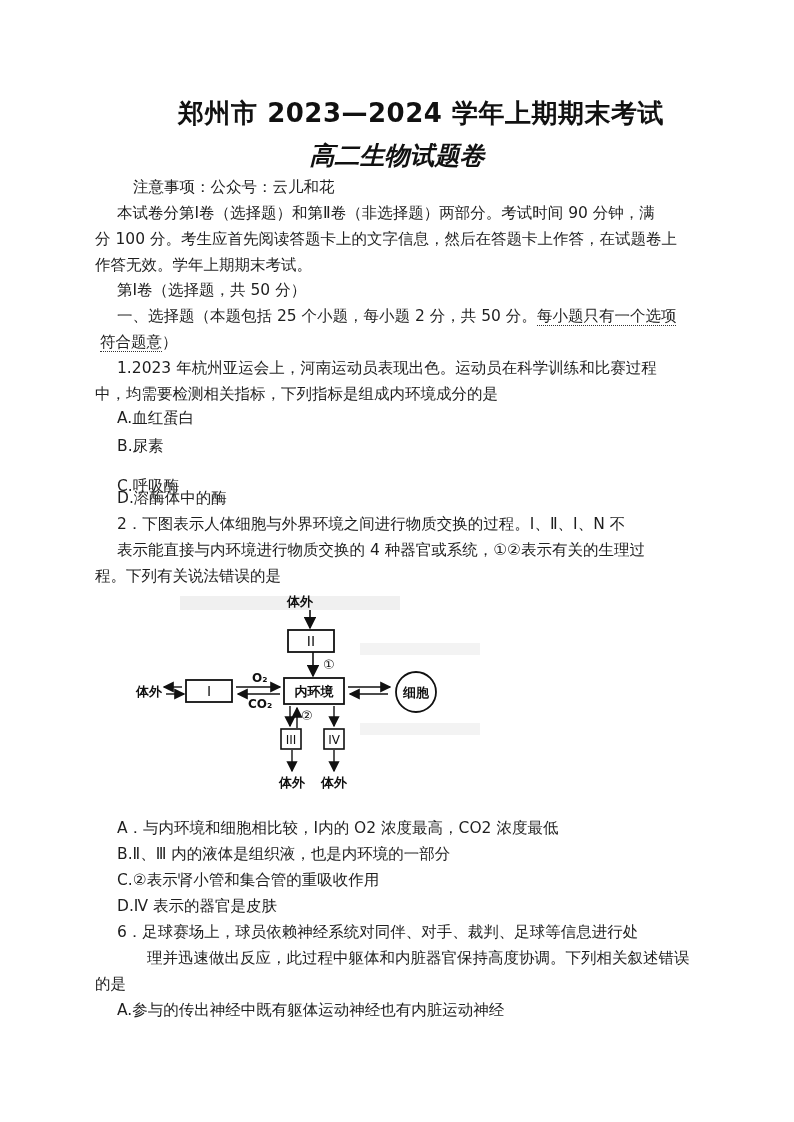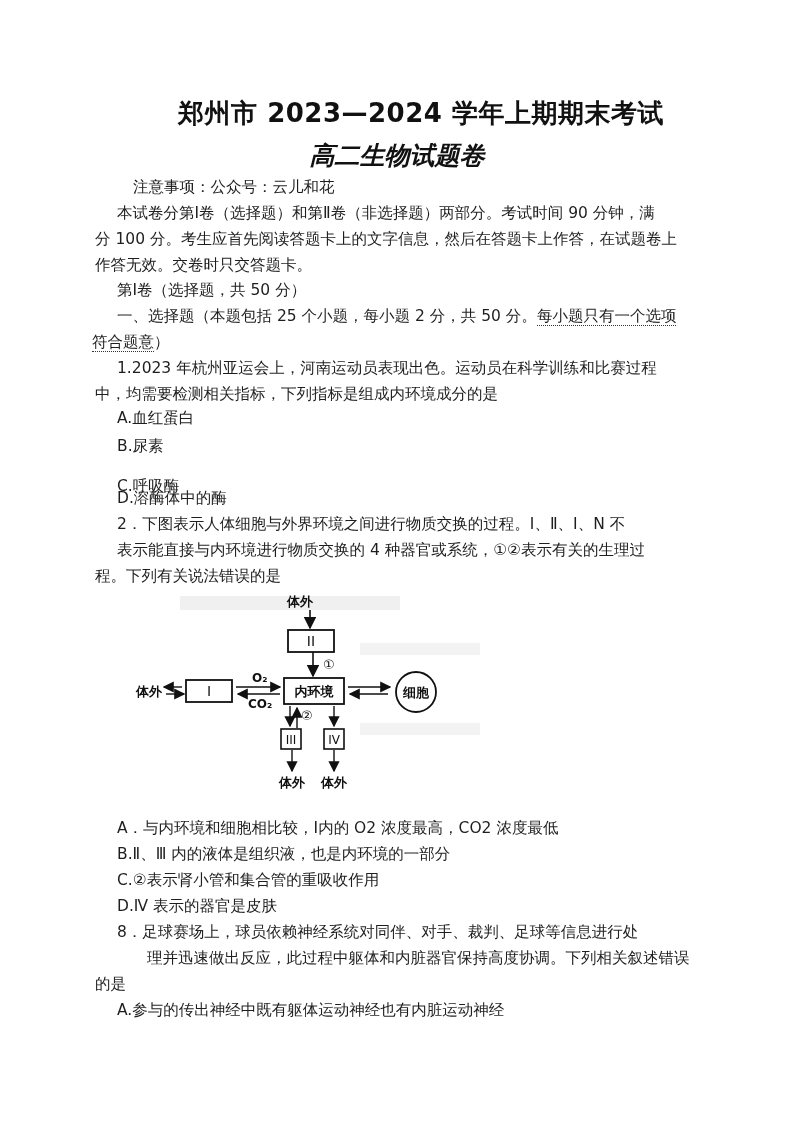--- a/index.html
+++ b/index.html
@@ -22,7 +22,7 @@
 <div class="line" style="left:133px; top:177px;">注意事项：公众号：云儿和花</div>
 <div class="line" style="left:117px; top:203px;">本试卷分第Ⅰ卷（选择题）和第Ⅱ卷（非选择题）两部分。考试时间 90 分钟，满</div>
 <div class="line" style="left:95px; top:229px;">分 100 分。考生应首先阅读答题卡上的文字信息，然后在答题卡上作答，在试题卷上</div>
-<div class="line" style="left:95px; top:255px;">作答无效。交卷时只交答题卡。</div>
+<div class="line" style="left:95px; top:255px;">作答无效。学年上期期末考试。</div>
 
 <div class="line" style="left:117px; top:280px;">第Ⅰ卷（选择题，共 50 分）</div>
 <div class="line" style="left:117px; top:306px;">

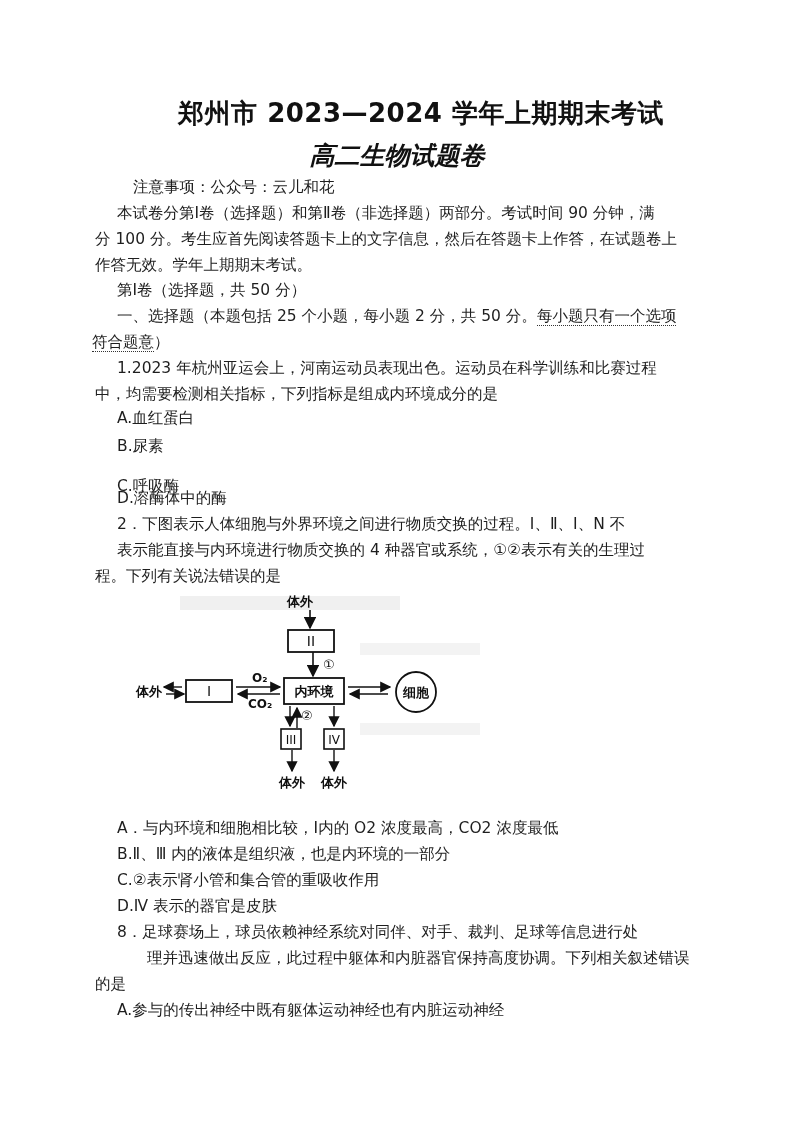--- a/index.html
+++ b/index.html
@@ -28,7 +28,7 @@
 <div class="line" style="left:117px; top:306px;">
   <span>一、选择题（本题包括 25 个小题，每小题 2 分，共 50 分。</span><span class="ul-dot">每小题只有一个选项</span>
 </div>
-<div class="line" style="left:92px; top:332px;">
+<div class="line" style="left:100px; top:332px;">
   <span class="ul-dot">符合题意</span><span>）</span>
 </div>
 

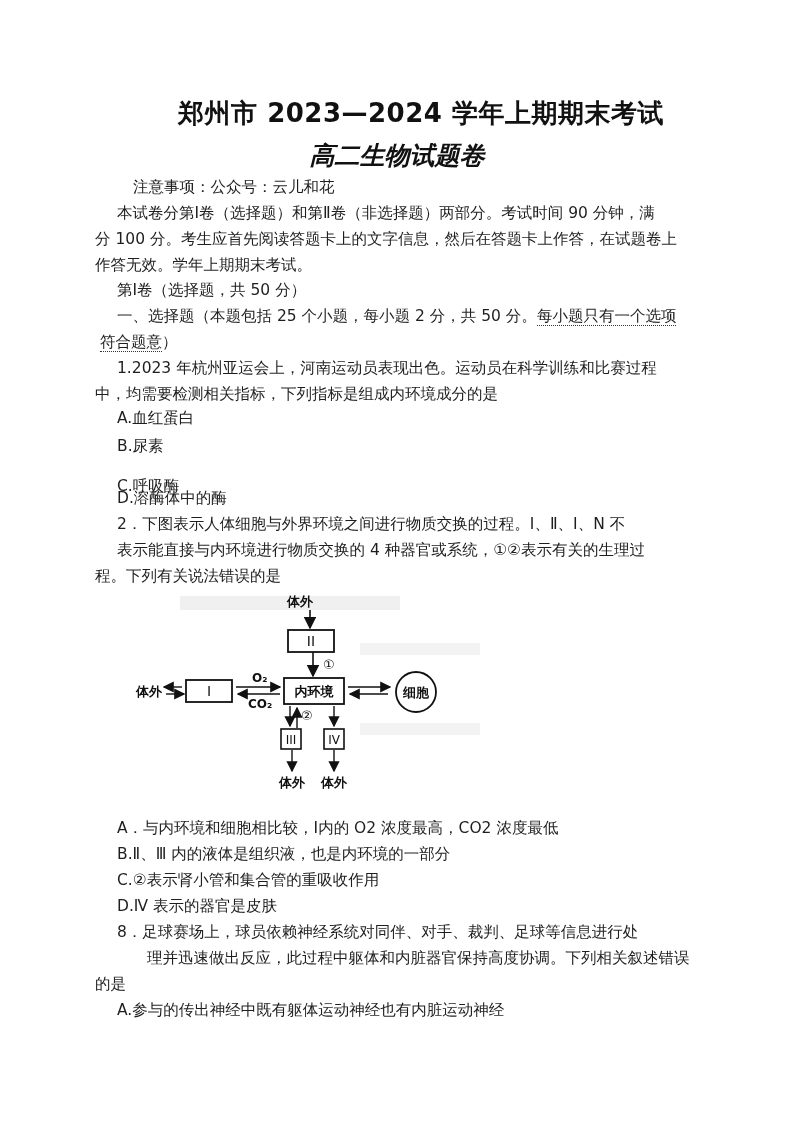--- a/index.html
+++ b/index.html
@@ -104,7 +104,7 @@
 <div class="line" style="left:117px; top:870px;text-align:right;">C.②表示肾小管和集合管的重吸收作用</div>
 <div class="line" style="left:117px; top:896px;">D.Ⅳ 表示的器官是皮肤</div>
 
-<div class="line" style="left:117px; top:922px;">8．足球赛场上，球员依赖神经系统对同伴、对手、裁判、足球等信息进行处</div>
+<div class="line" style="left:117px; top:922px;">6．足球赛场上，球员依赖神经系统对同伴、对手、裁判、足球等信息进行处</div>
 <div class="line" style="left:117px; top:948px;margin-left:30px;">理并迅速做出反应，此过程中躯体和内脏器官保持高度协调。下列相关叙述错误</div>
 <div class="line" style="left:95px; top:974px;">的是</div>
 <div class="line" style="left:117px; top:1000px;">A.参与的传出神经中既有躯体运动神经也有内脏运动神经</div>

